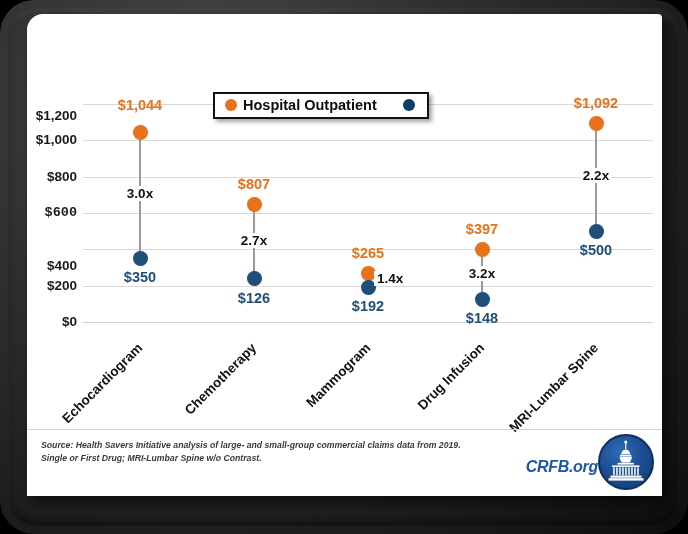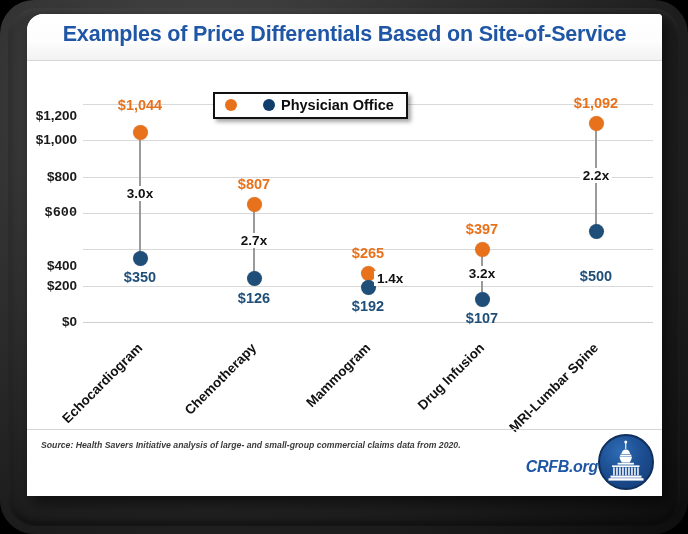--- a/index.html
+++ b/index.html
@@ -215,9 +215,6 @@
 
   <div id="card">
 
-    <div id="title-bar">
-      <div id="chart-title">Examples of Price Differentials Based on Site-of-Service</div>
-    </div>
 
     <div id="plot-area">
       <div id="grid-layer">

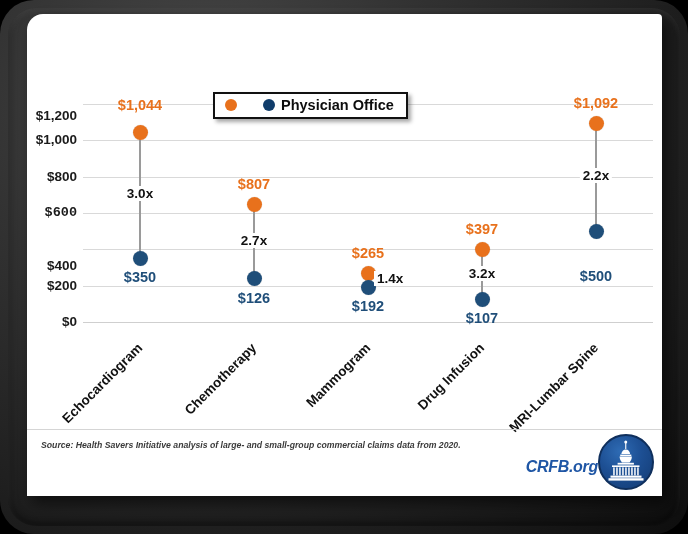--- a/index.html
+++ b/index.html
@@ -288,6 +288,7 @@
       <div id="legend">
         <div class="legend-item">
           <span class="legend-dot hosp"></span>
+          <span class="legend-text">Hospital Outpatient</span>
         </div>
         <div class="legend-item">
           <span class="legend-dot phys"></span>

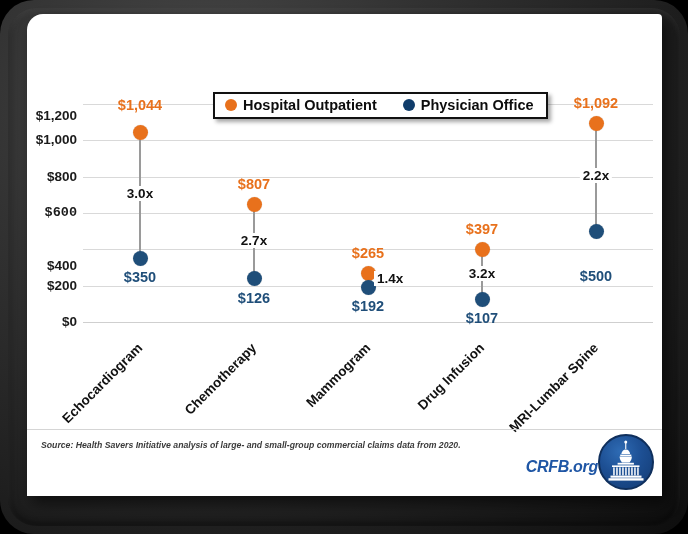--- a/index.html
+++ b/index.html
@@ -292,7 +292,6 @@
         </div>
         <div class="legend-item">
           <span class="legend-dot phys"></span>
-          <span class="legend-text">Physician Office</span>
         </div>
       </div>
     </div>

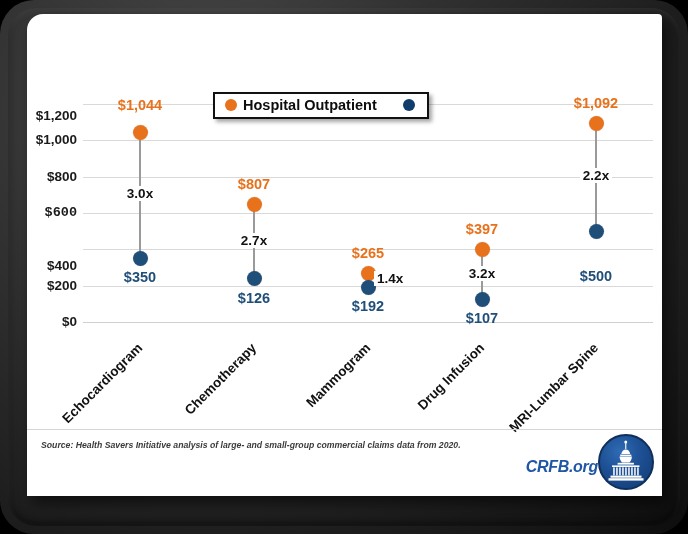--- a/index.html
+++ b/index.html
@@ -273,7 +273,7 @@
             <div class="dot hosp" style="top: 56.12px;"></div>
             <div class="vallabel hosp" style="top: 34.62px;">$1,092</div>
             <div class="dot phys" style="top: 163.667px;"></div>
-            <div class="vallabel phys" style="top: 182.167px; margin-top: 26px;">$500</div>
+            <div class="vallabel phys" style="top: 182.167px;">$500</div>
             <div class="ratio centered" style="top: 108.393px;">2.2x</div>
           </div>
         </div>

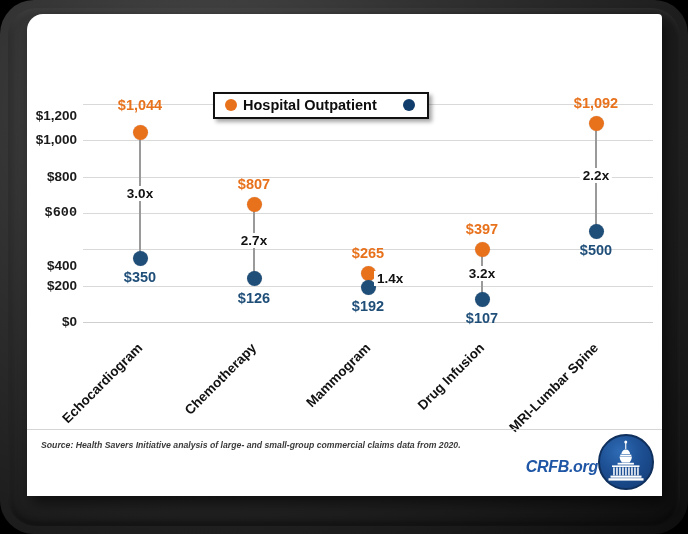--- a/index.html
+++ b/index.html
@@ -265,7 +265,7 @@
             <div class="dot hosp" style="top: 182.378px;"></div>
             <div class="vallabel hosp" style="top: 160.878px;">$397</div>
             <div class="dot phys" style="top: 231.973px;"></div>
-            <div class="vallabel phys" style="top: 250.473px;">$107</div>
+            <div class="vallabel phys" style="top: 250.473px;">$148</div>
             <div class="ratio centered" style="top: 205.676px;">3.2x</div>
           </div>
           <div class="group" style="left: 569px;">

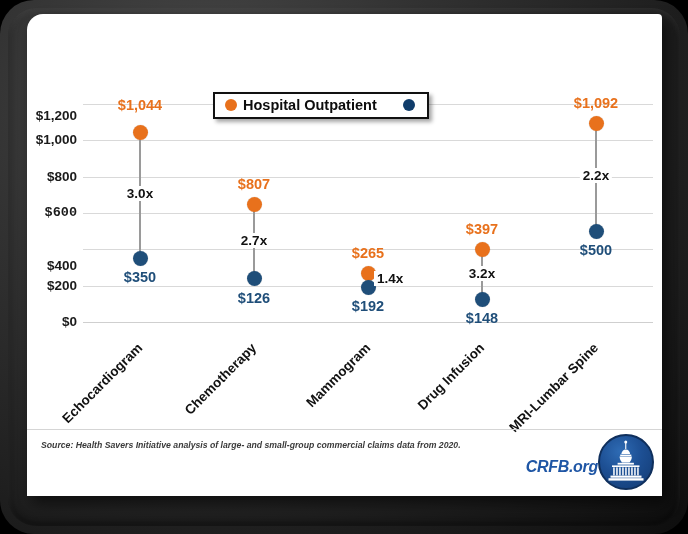--- a/index.html
+++ b/index.html
@@ -298,7 +298,7 @@
 
     <div id="footer">
       <div id="source-note">
-        <div>Source: Health Savers Initiative analysis of large- and small-group commercial claims data from 2020.</div>
+        <div>Source: Health Savers Initiative analysis of large- and small-group commercial claims data from 2019.</div>
       </div>
       <div id="crfb-wordmark">CRFB.org</div>
       <div id="crfb-logo">

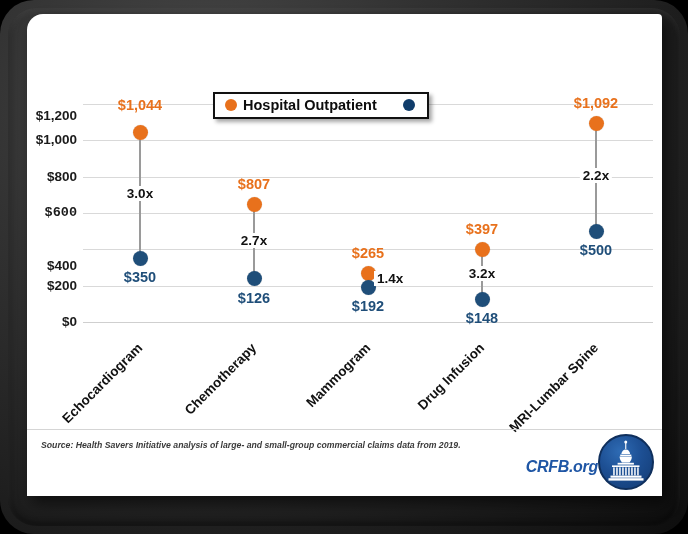--- a/index.html
+++ b/index.html
@@ -299,6 +299,7 @@
     <div id="footer">
       <div id="source-note">
         <div>Source: Health Savers Initiative analysis of large- and small-group commercial claims data from 2019.</div>
+        <div>Single or First Drug; MRI-Lumbar Spine w/o Contrast.</div>
       </div>
       <div id="crfb-wordmark">CRFB.org</div>
       <div id="crfb-logo">

